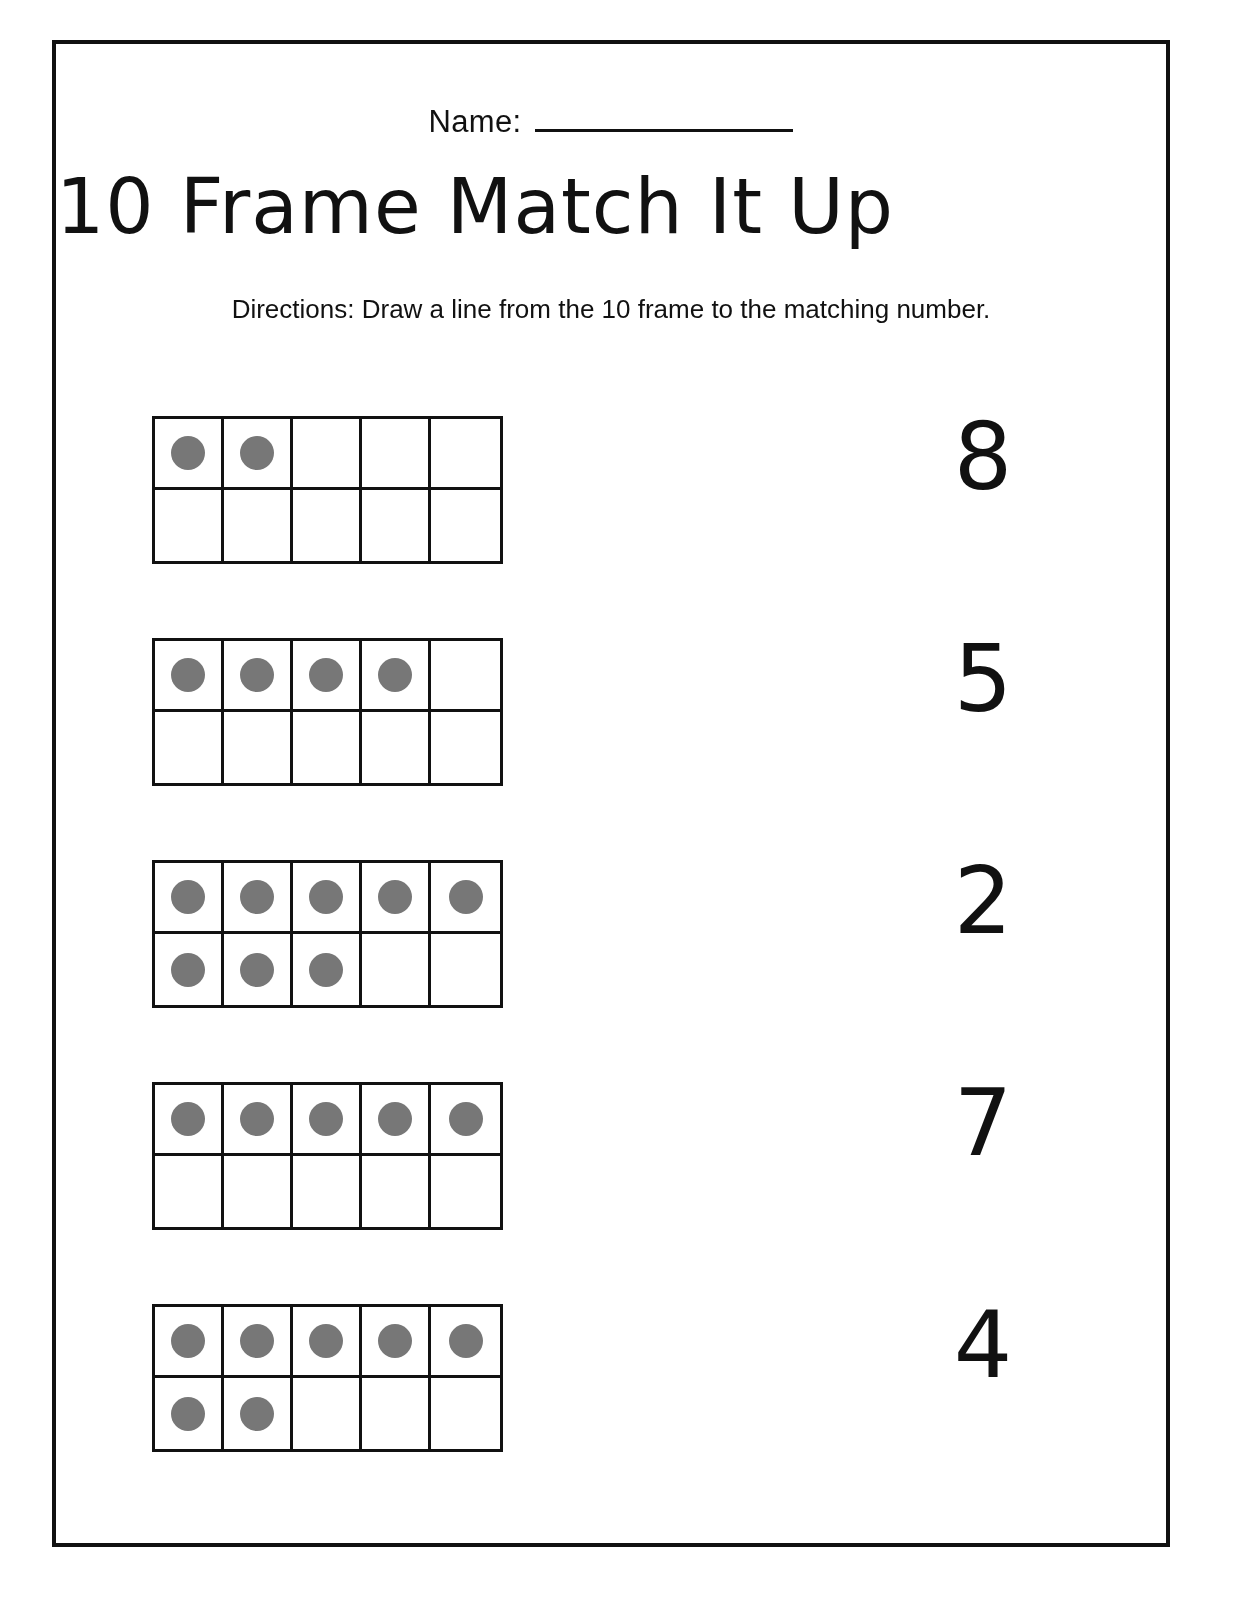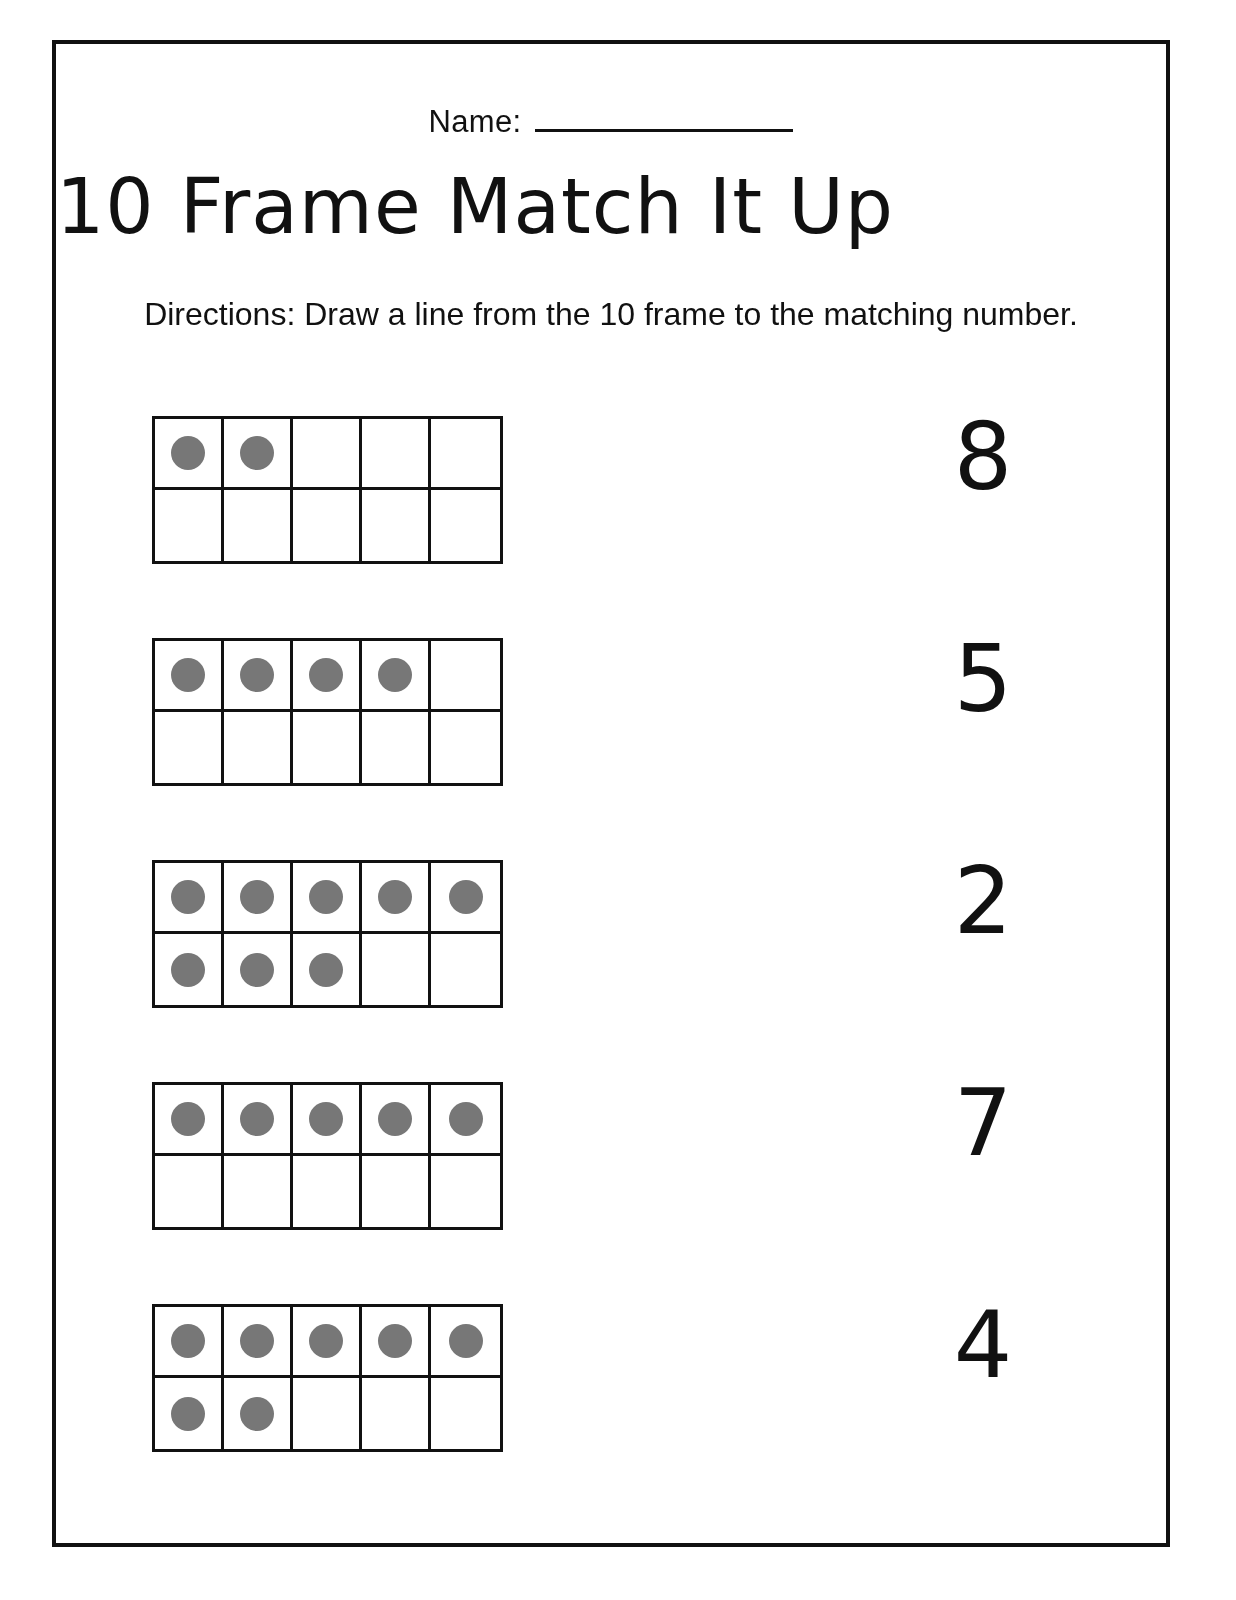--- a/index.html
+++ b/index.html
@@ -72,7 +72,7 @@
     top: 248px;
     width: 970px;
     text-align: center;
-    font-size: 32px;
+    font-size: 26px;
     line-height: 1.38;
   }
   .rows {

